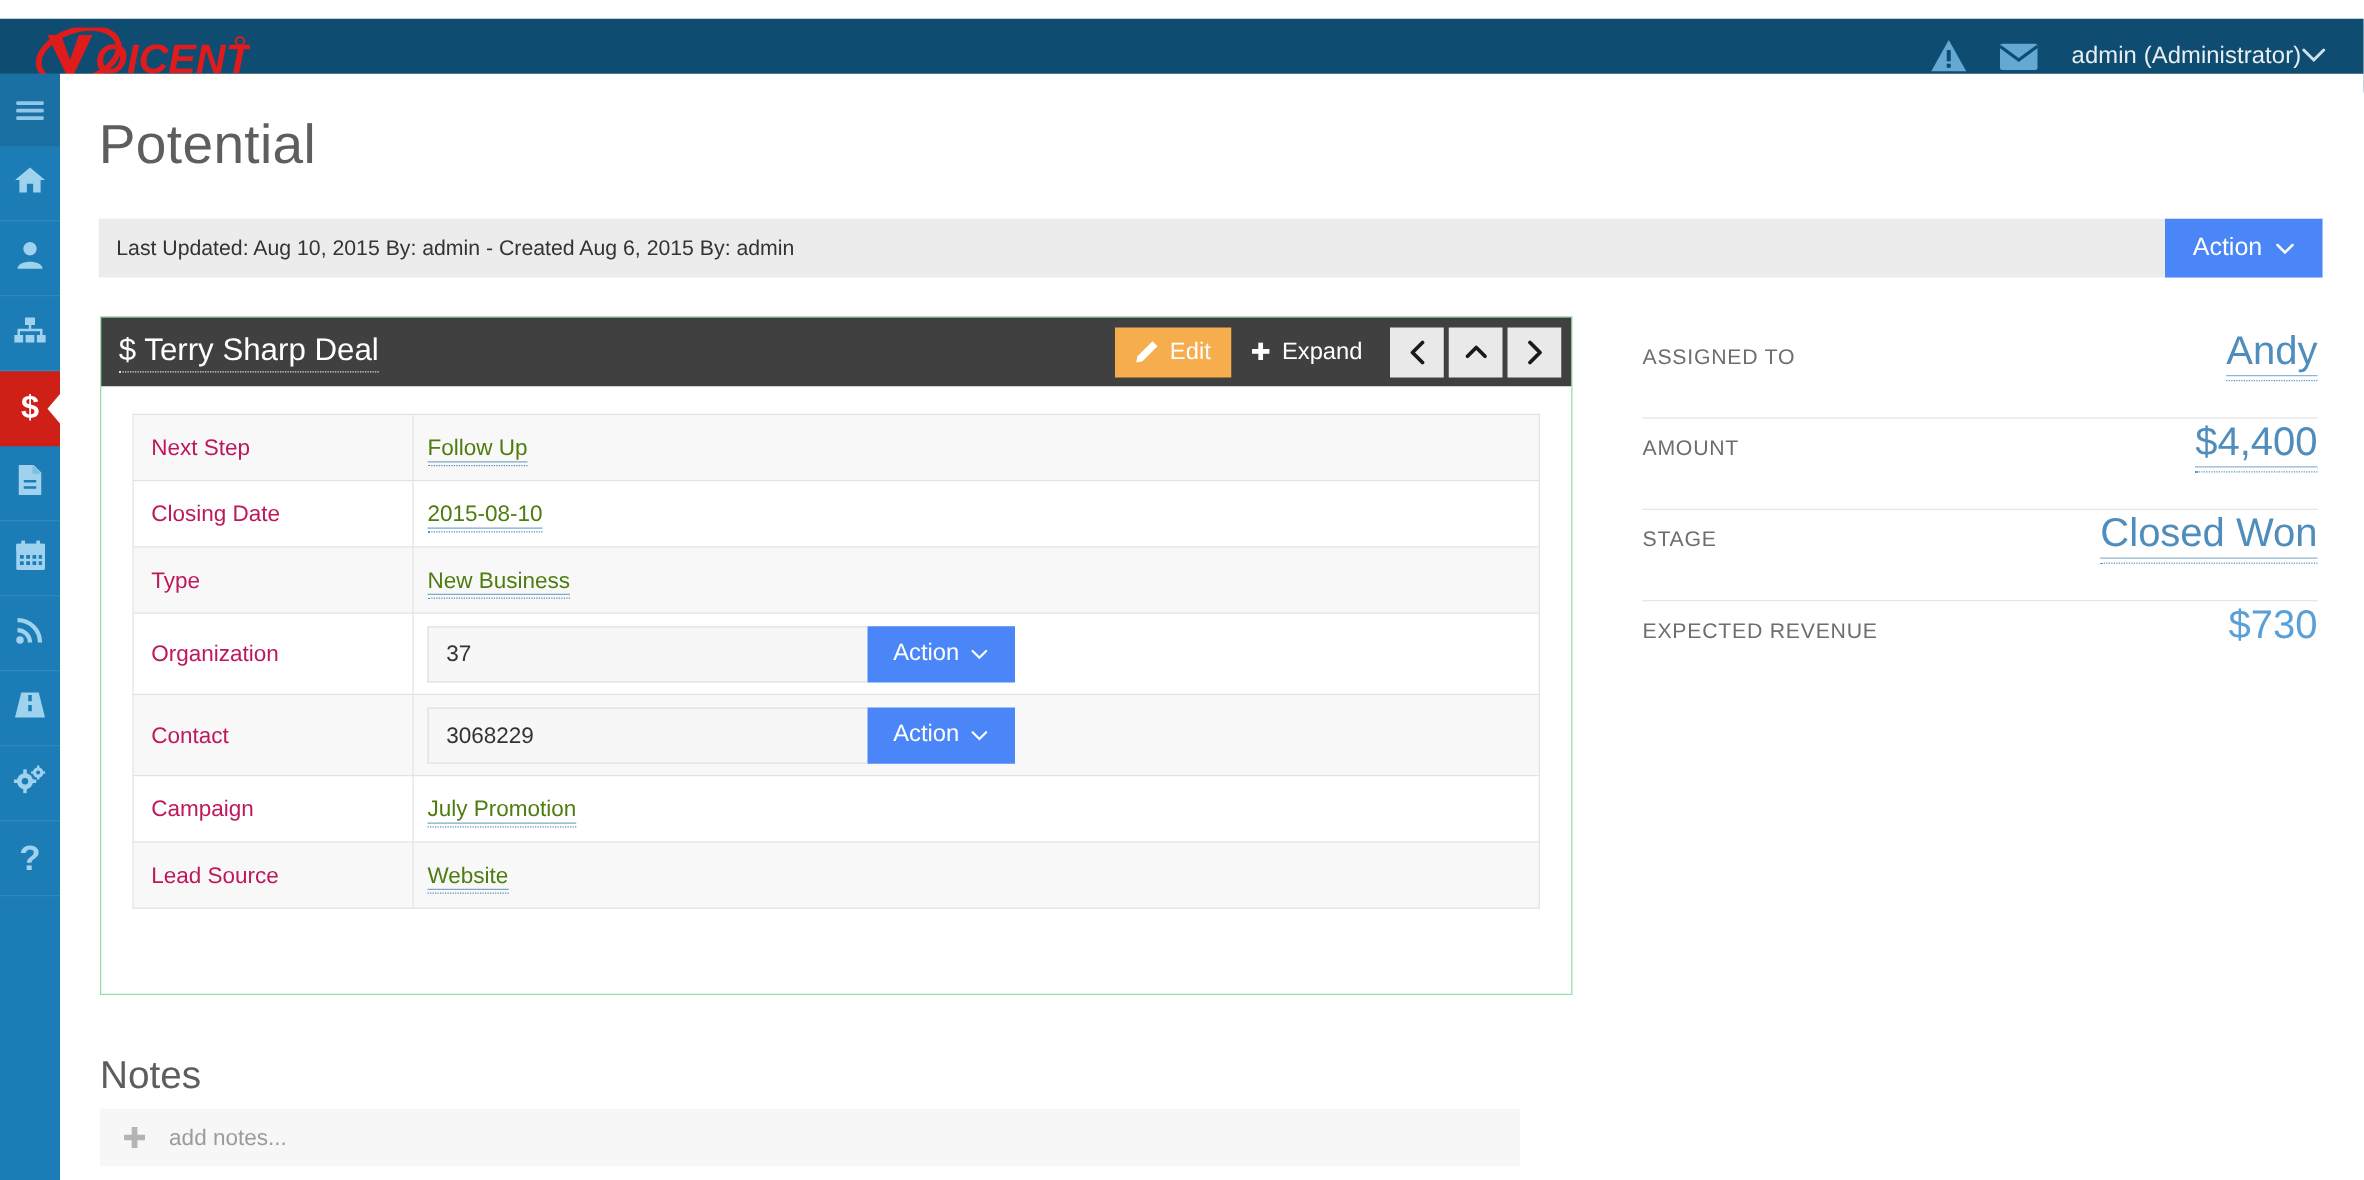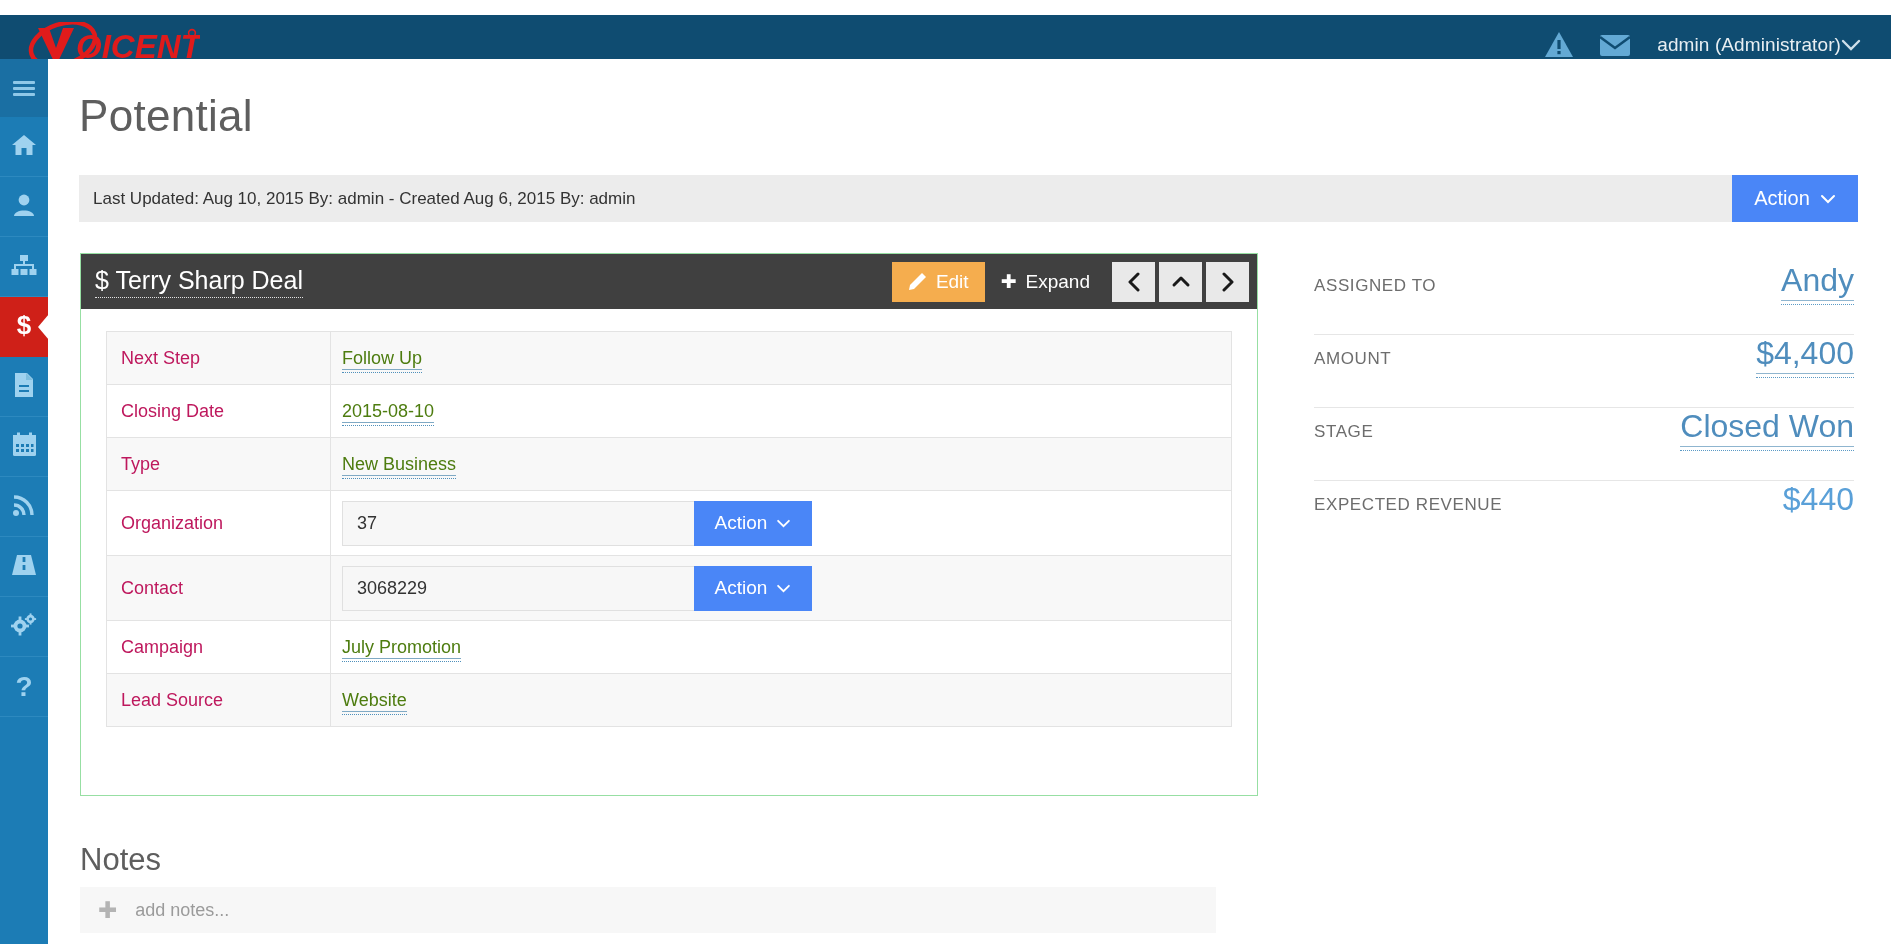--- a/index.html
+++ b/index.html
@@ -453,7 +453,7 @@
       </div>
       <div class="srow">
         <span class="skey">EXPECTED REVENUE</span>
-        <span class="sval plain">$440</span>
+        <span class="sval plain">$730</span>
       </div>
     </div>
 

